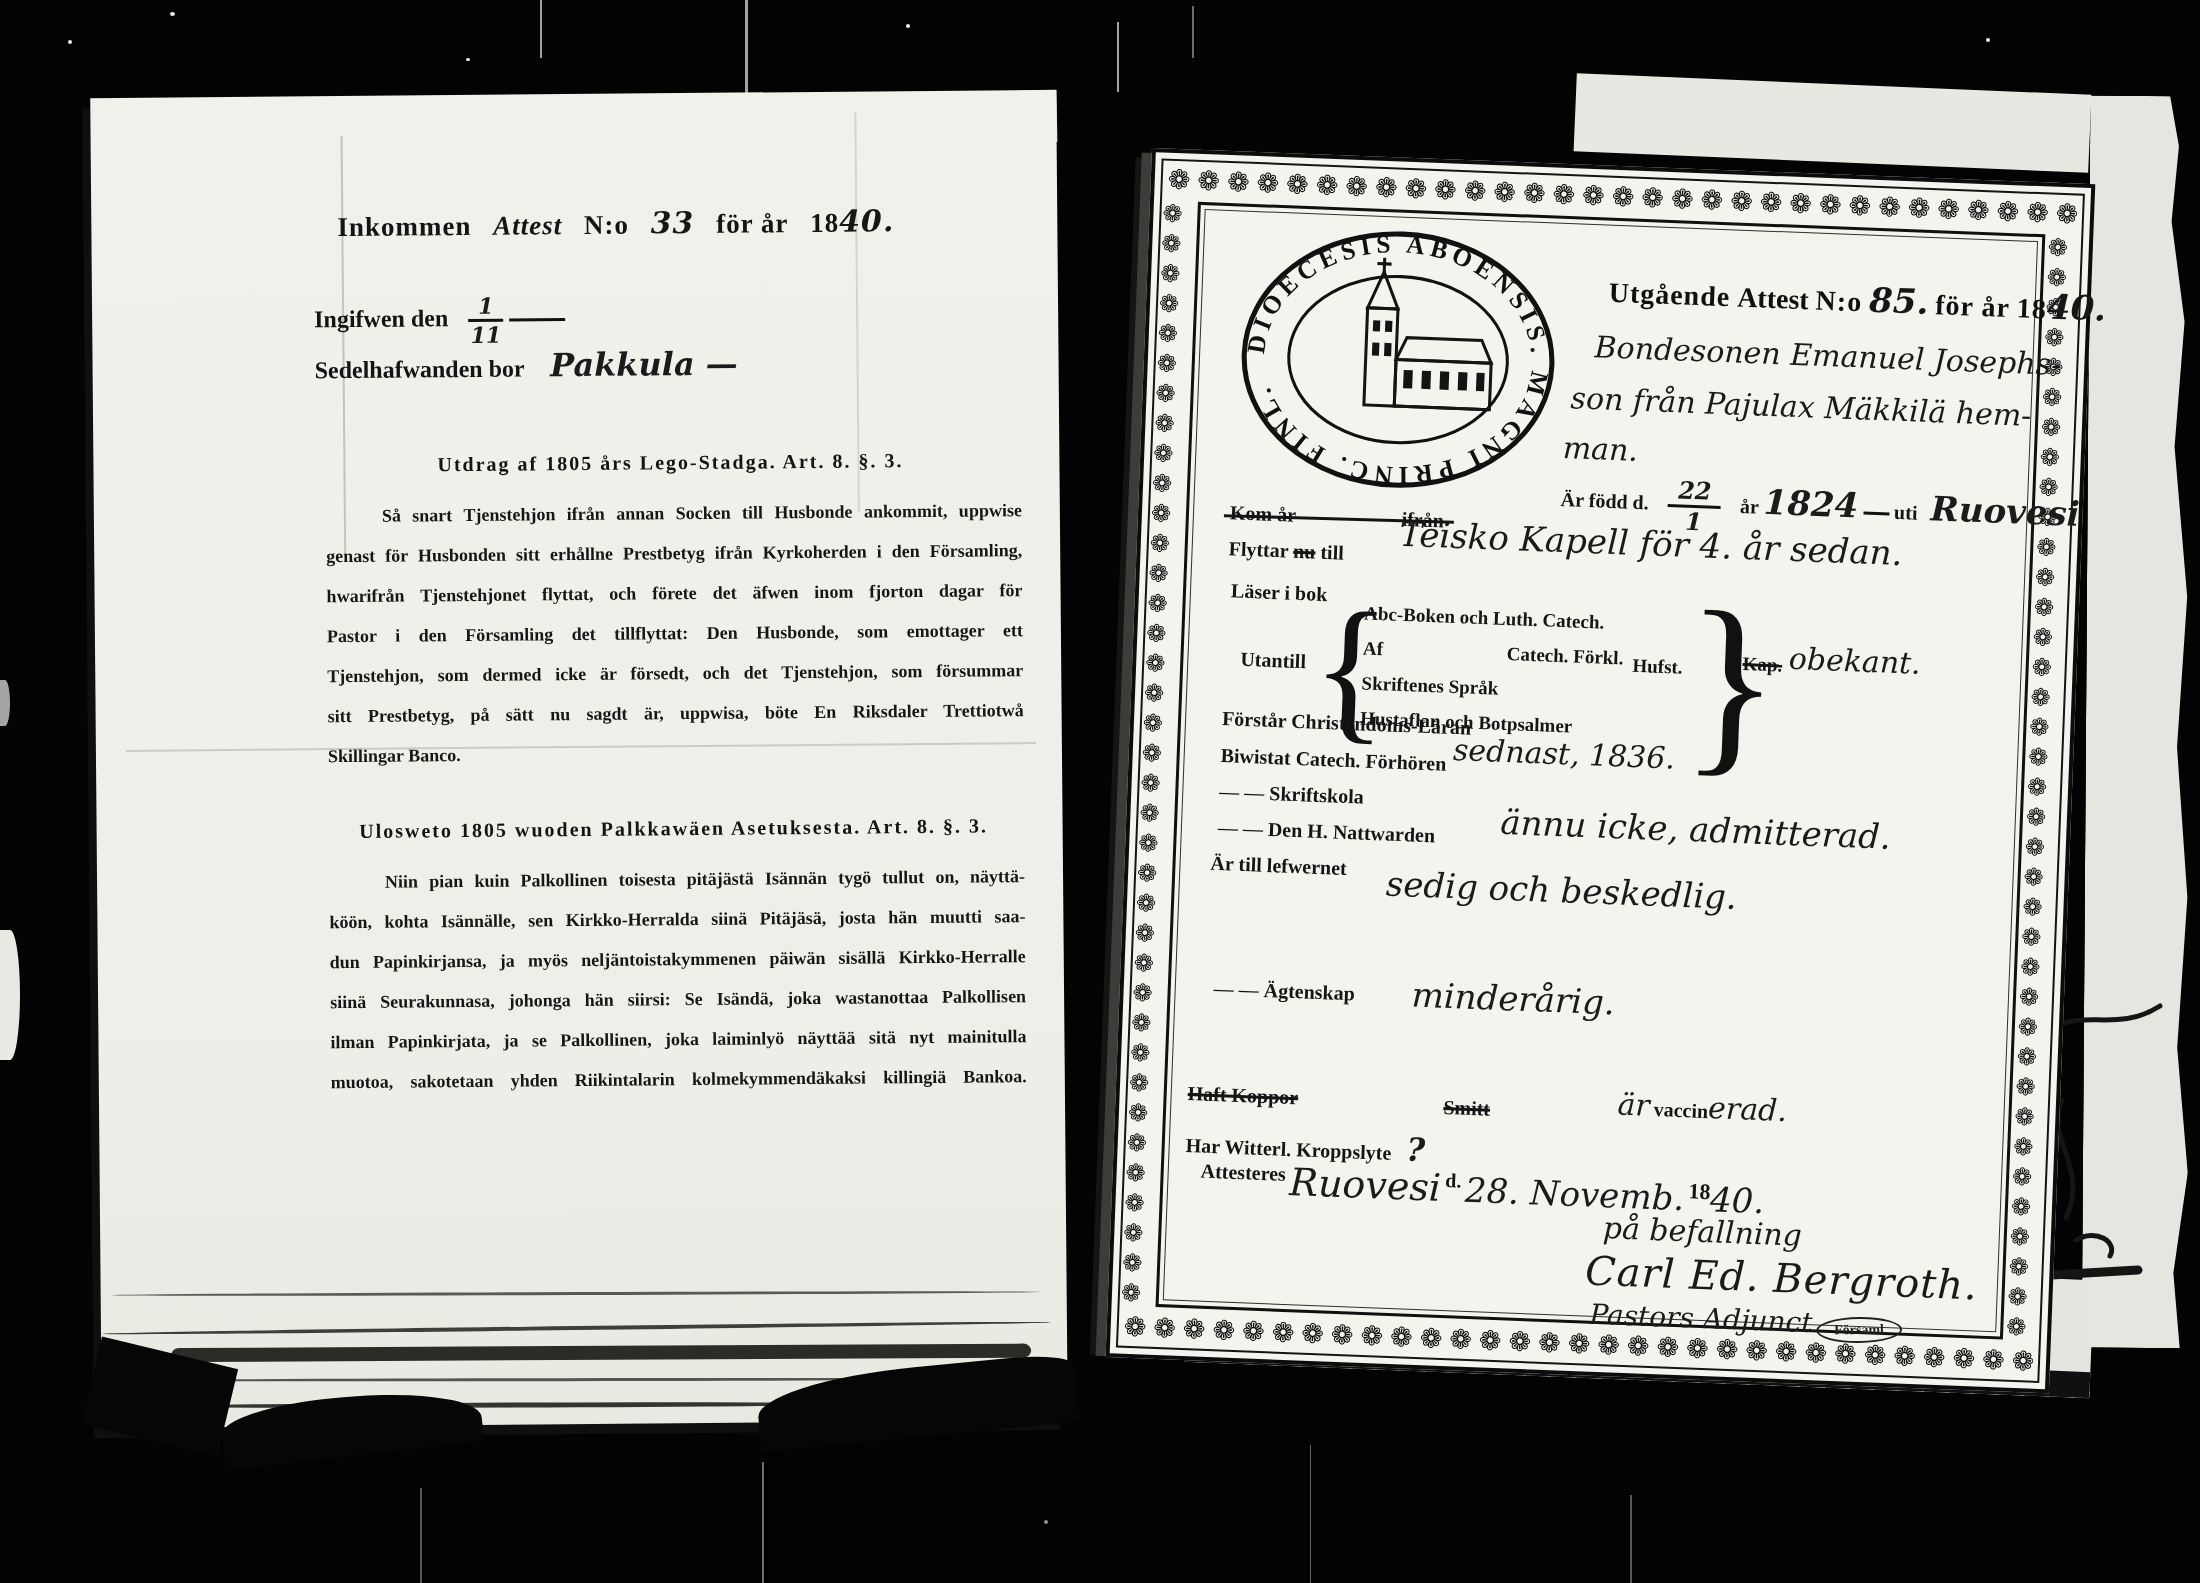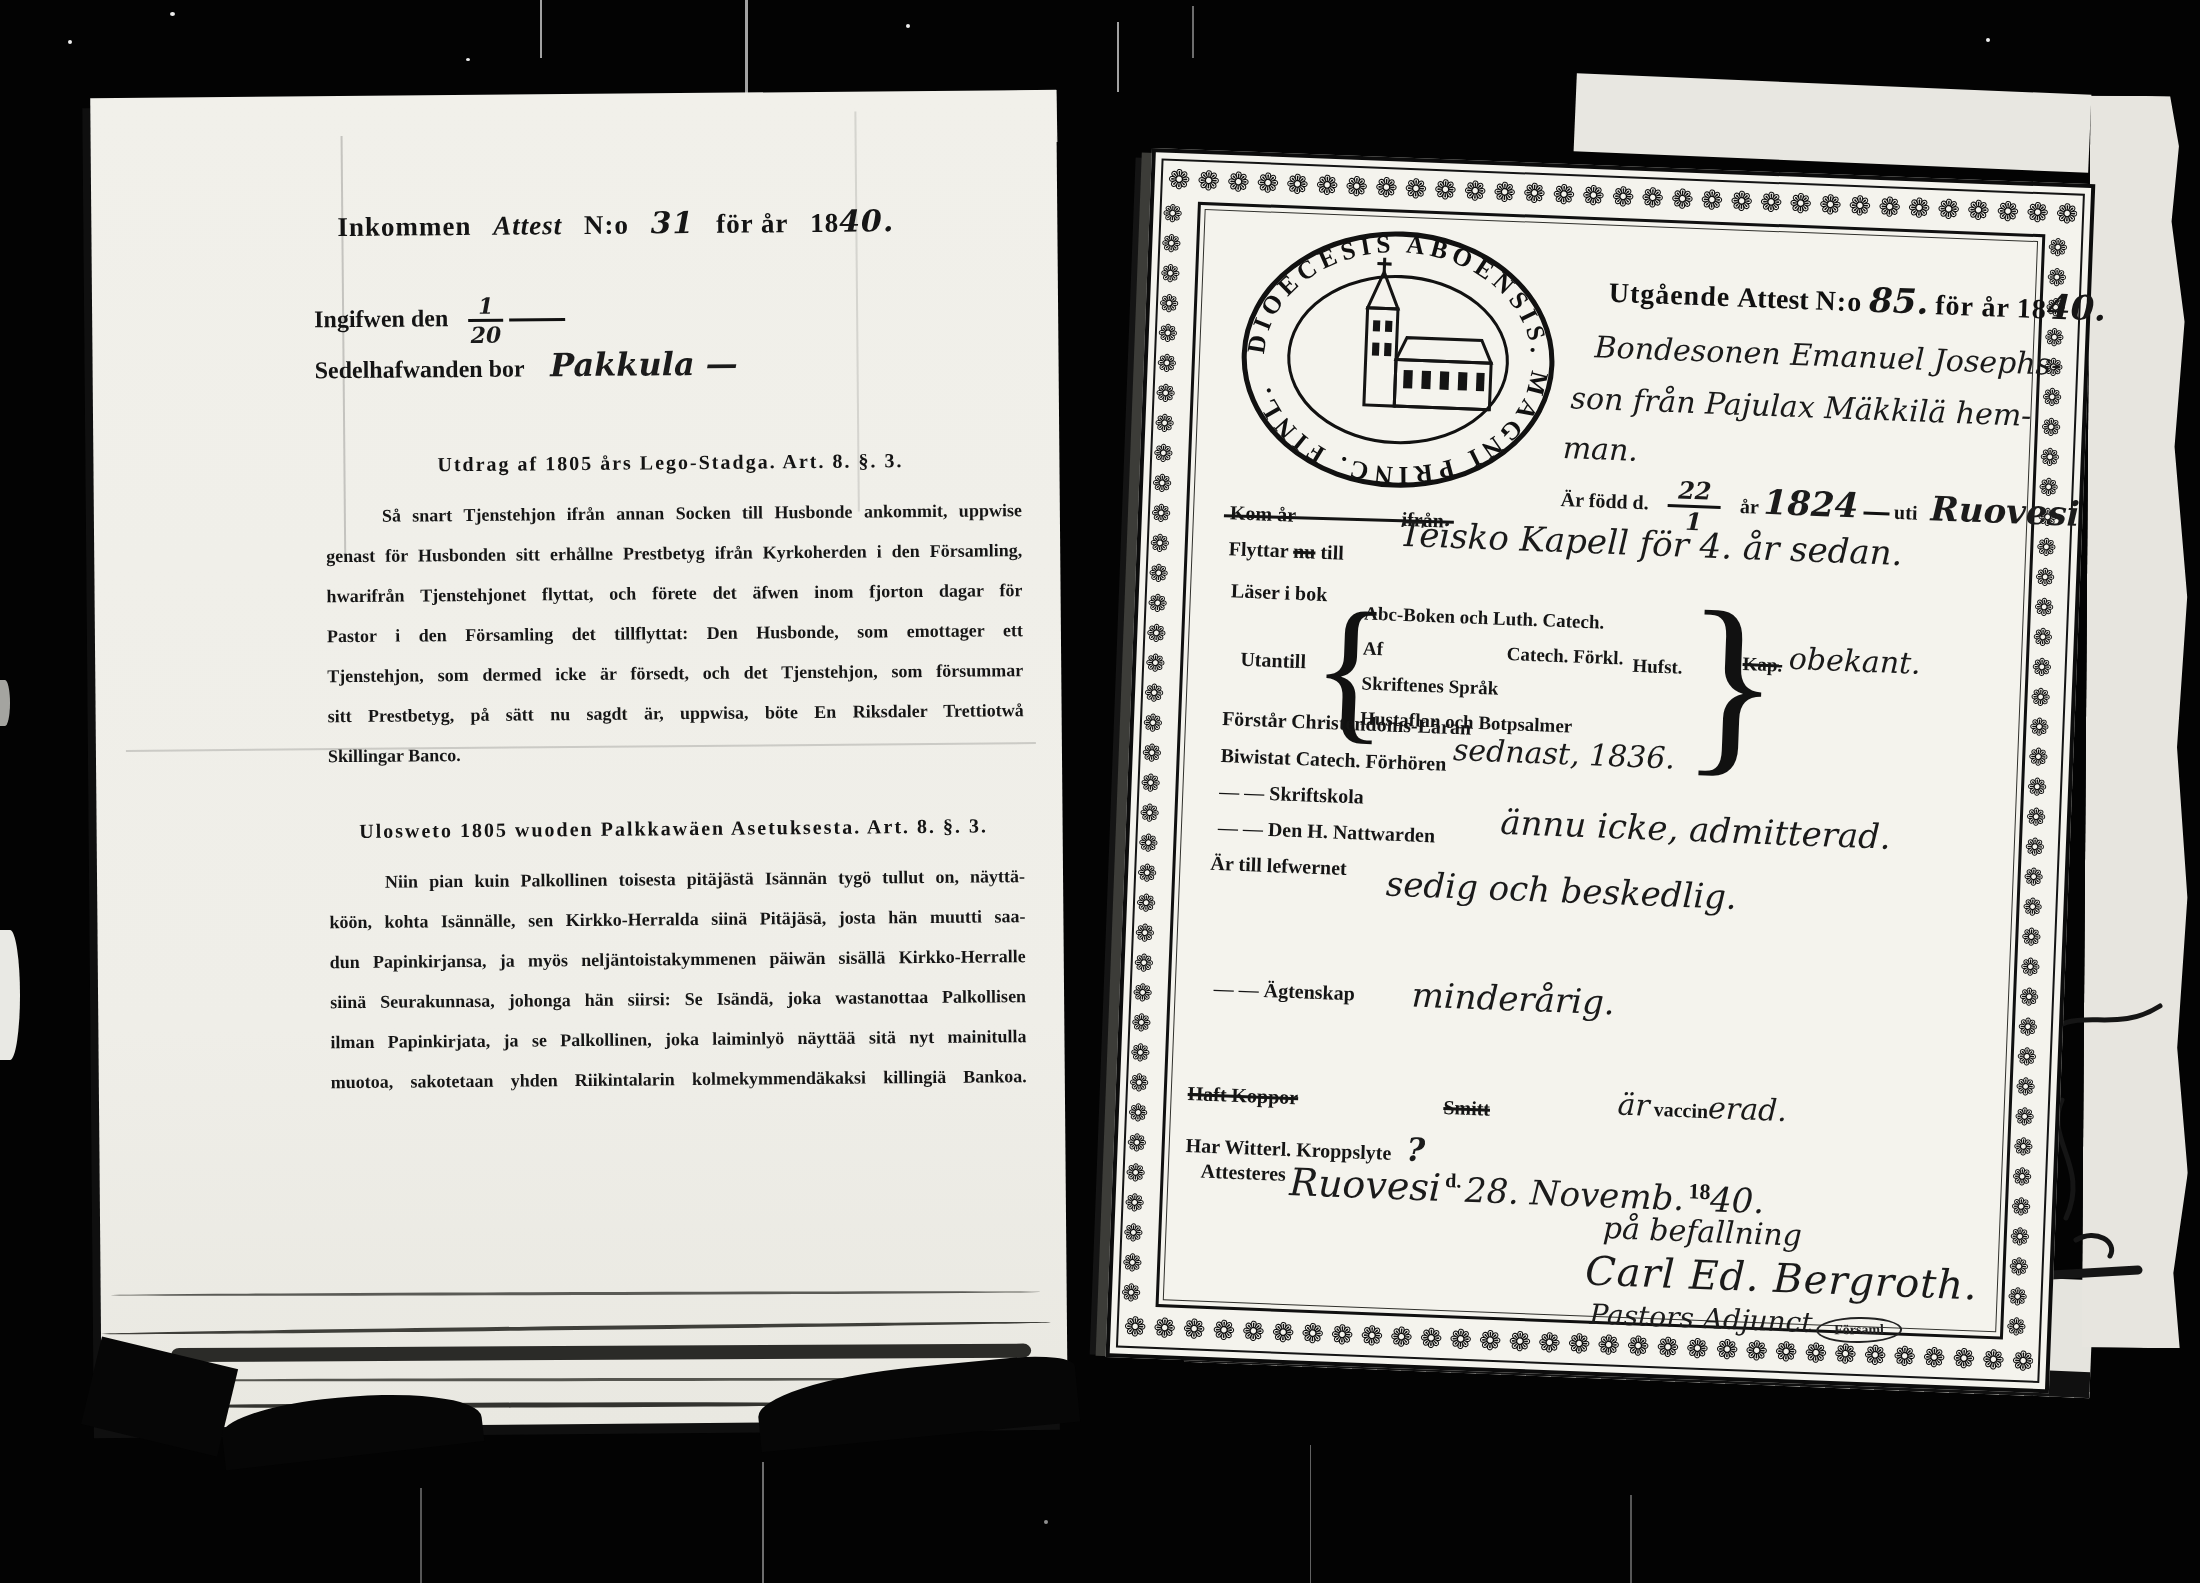--- a/index.html
+++ b/index.html
@@ -101,7 +101,7 @@
       <span class="fr">Inkommen</span>
       <span class="it">Attest</span>
       <span class="fr">N:o</span>
-      <span class="hw-num">31</span>
+      <span class="hw-num">33</span>
       <span class="fr">för år</span>
       <span class="fr" style="margin-right:0;">18</span><span class="hw-num" style="margin-right:0;">40.</span>
     </div>

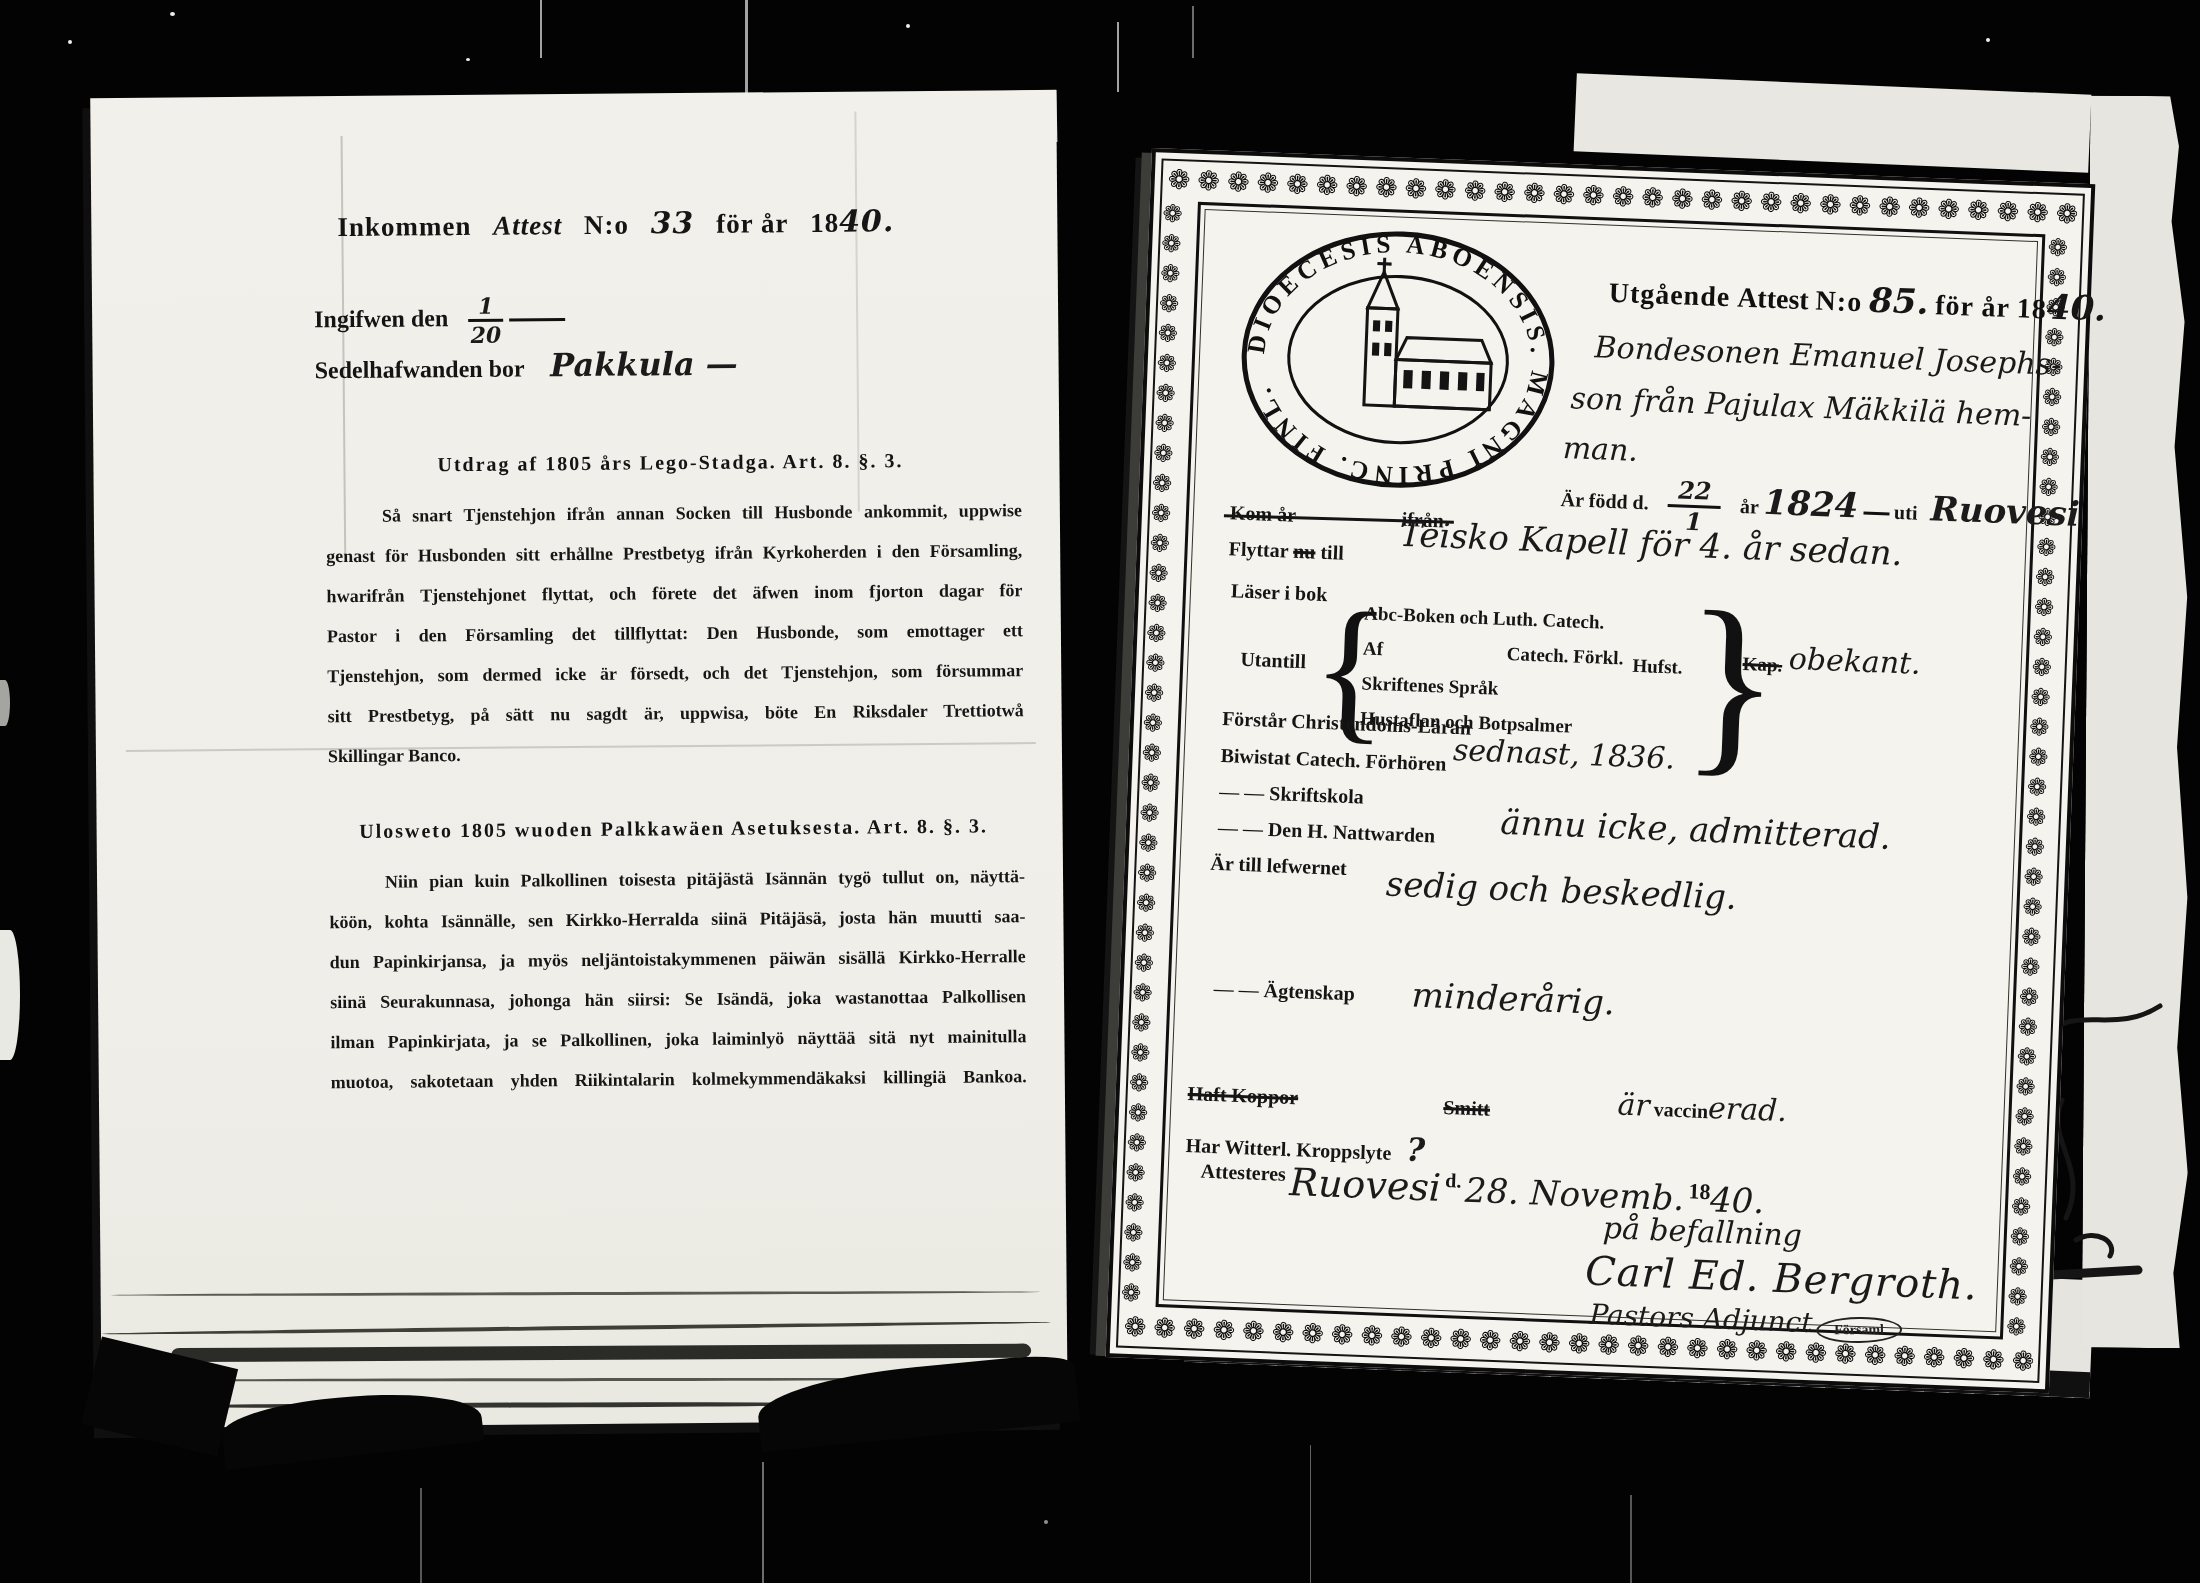--- a/index.html
+++ b/index.html
@@ -110,7 +110,7 @@
       <span>Ingifwen den</span>
       <span class="frac hwc" style="margin-left:14px;">
         <span class="num">1</span>
-        <span class="den">20</span>
+        <span class="den">11</span>
       </span>
       <span class="gap" style="width:56px;border-top:3px solid #111;vertical-align:middle;"></span>
     </div>

